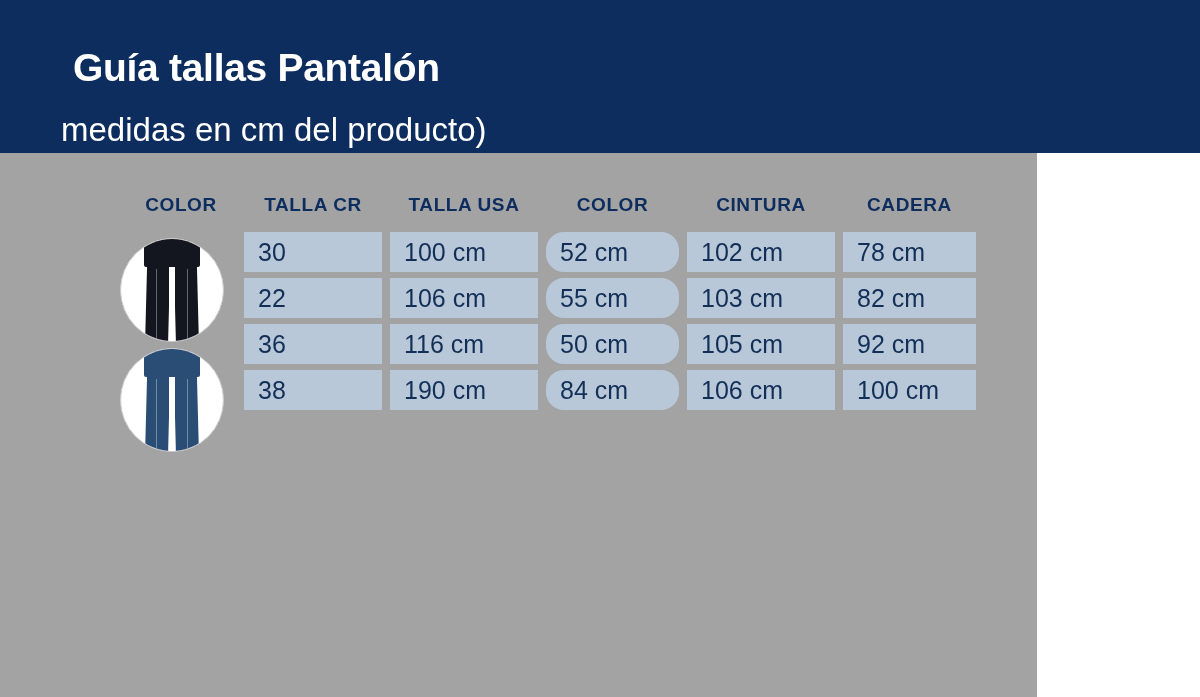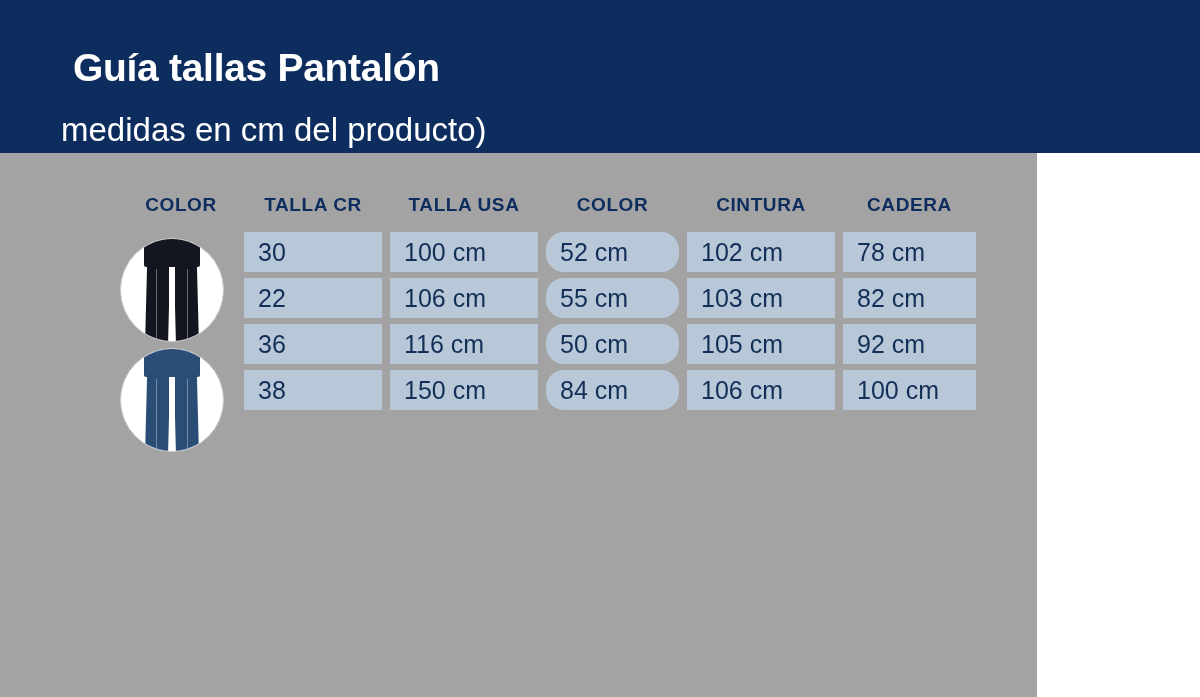--- a/index.html
+++ b/index.html
@@ -246,7 +246,7 @@
         <tr>
           <td class="cell-color"></td>
           <td class="w-cr">38</td>
-          <td class="w-usa">150 cm</td>
+          <td class="w-usa">190 cm</td>
           <td class="w-largo">84 cm</td>
           <td class="w-cint">106 cm</td>
           <td class="w-cad">100 cm</td>

